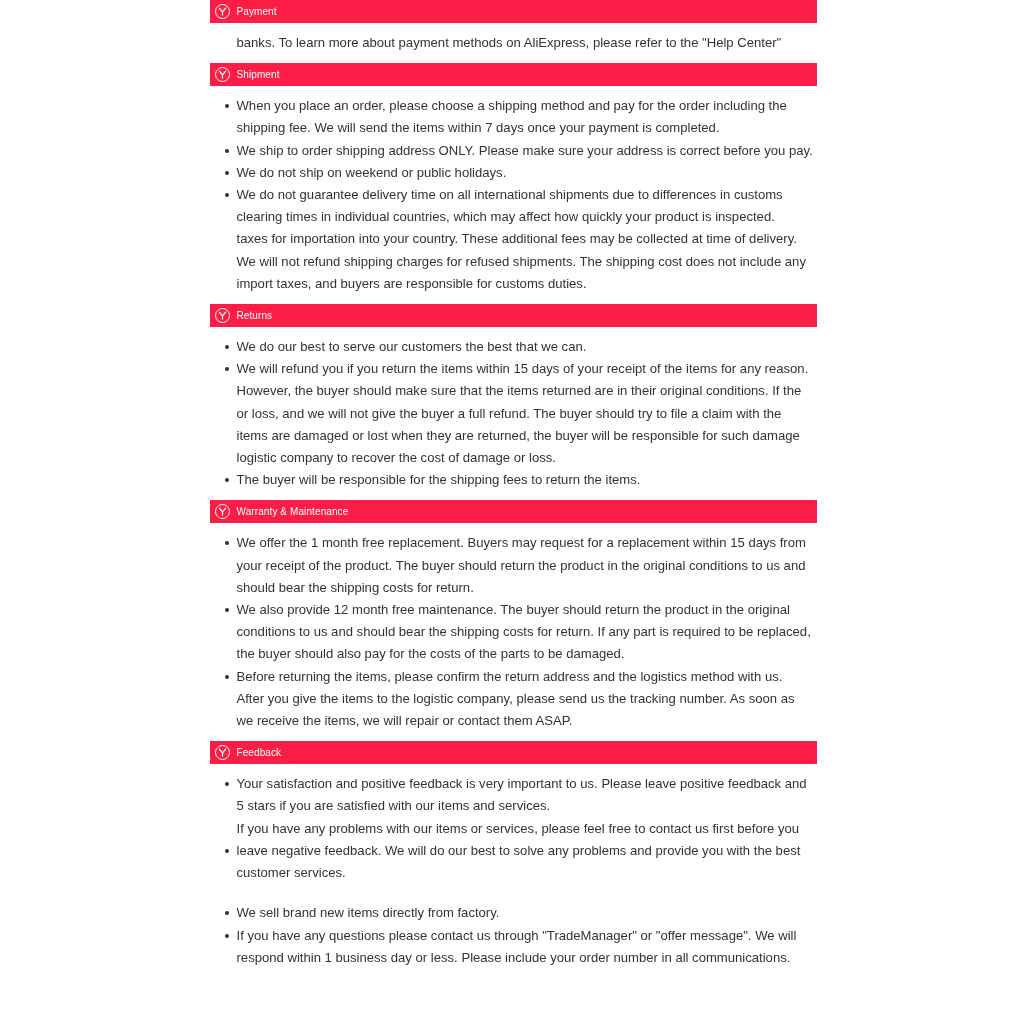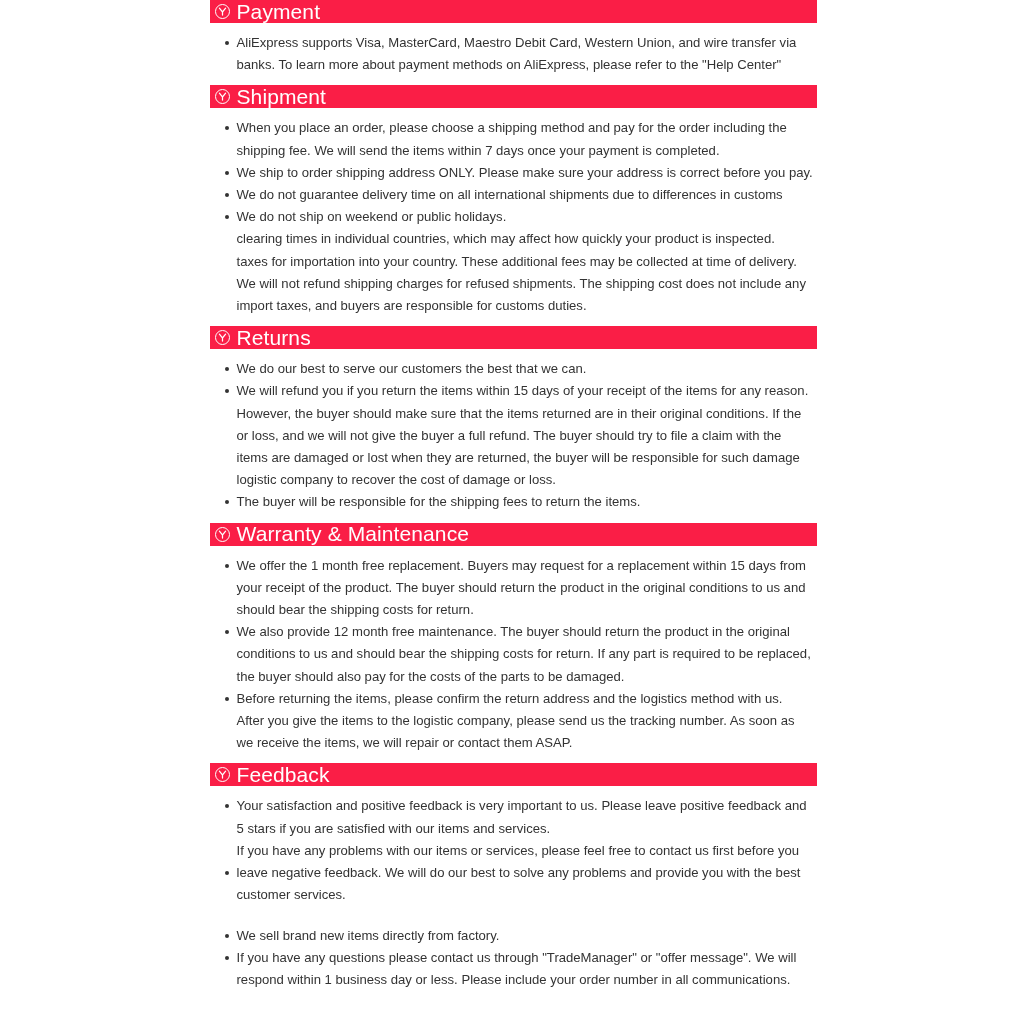--- a/index.html
+++ b/index.html
@@ -54,7 +54,7 @@
   }
   .sec-head .sec-title {
     color: #ffffff;
-    font-size: 21px;
+    font-size: 10px;
     line-height: 16px;
     letter-spacing: 0.1px;
     white-space: nowrap;

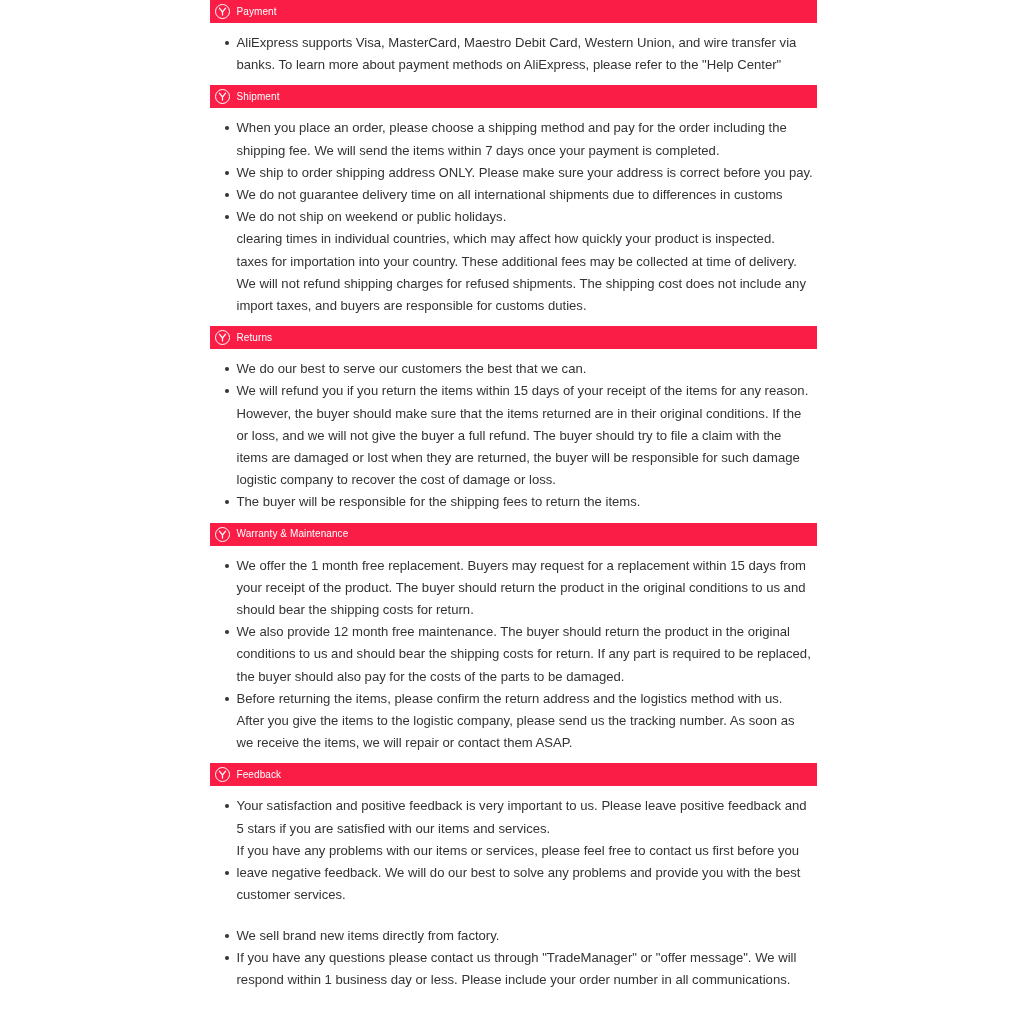--- a/index.html
+++ b/index.html
@@ -108,7 +108,6 @@
       </div>
       <div class="sec-body">
         <ul class="bullets">
-          <li class="bulleted">AliExpress supports Visa, MasterCard, Maestro Debit Card, Western Union, and wire transfer via</li>
           <li class="cont">banks. To learn more about payment methods on AliExpress, please refer to the "Help Center"</li>
         </ul>
       </div>

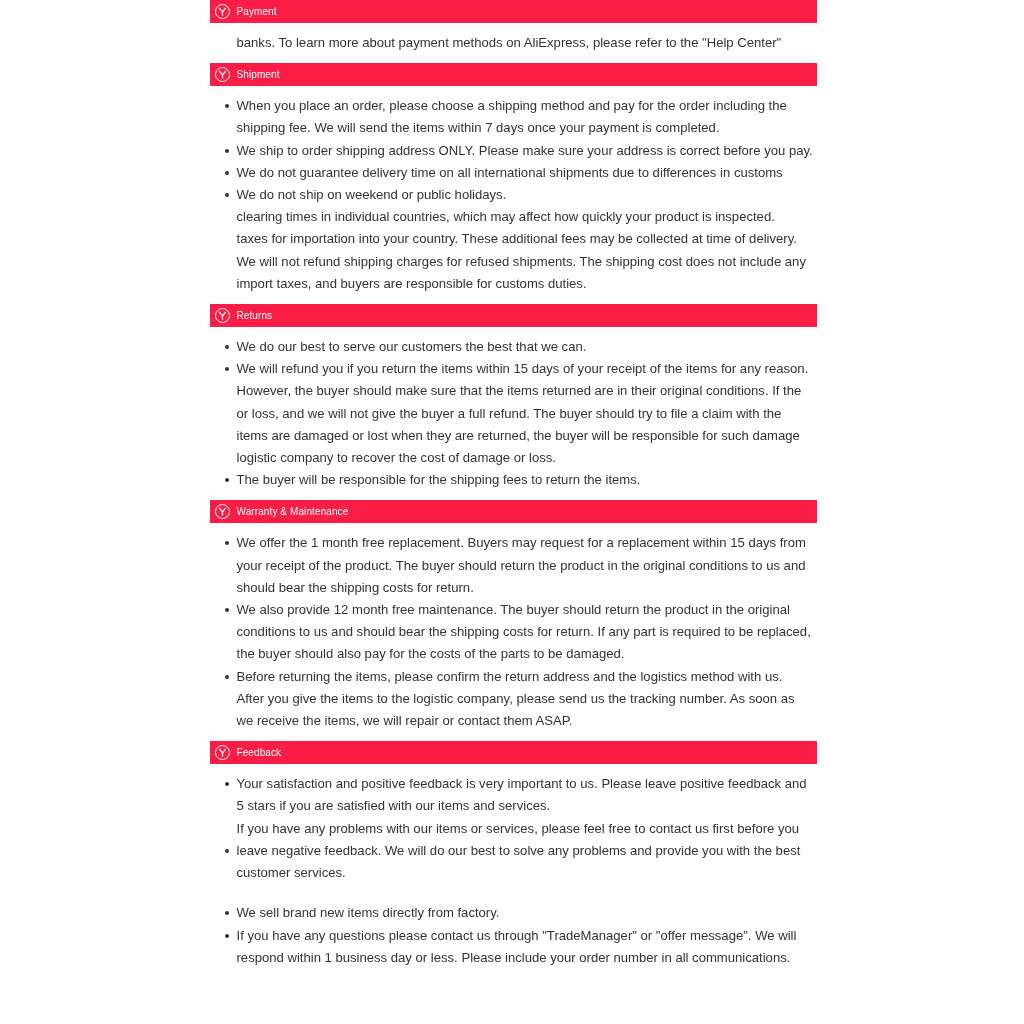--- a/index.html
+++ b/index.html
@@ -124,8 +124,8 @@
           <li class="bulleted">When you place an order, please choose a shipping method and pay for the order including the</li>
           <li class="cont">shipping fee. We will send the items within 7 days once your payment is completed.</li>
           <li class="bulleted">We ship to order shipping address ONLY. Please make sure your address is correct before you pay.</li>
+          <li class="bulleted">We do not ship on weekend or public holidays.</li>
           <li class="bulleted">We do not guarantee delivery time on all international shipments due to differences in customs</li>
-          <li class="bulleted">We do not ship on weekend or public holidays.</li>
           <li class="cont">clearing times in individual countries, which may affect how quickly your product is inspected.</li>
           <li class="cont">taxes for importation into your country. These additional fees may be collected at time of delivery.</li>
           <li class="cont">We will not refund shipping charges for refused shipments. The shipping cost does not include any</li>

